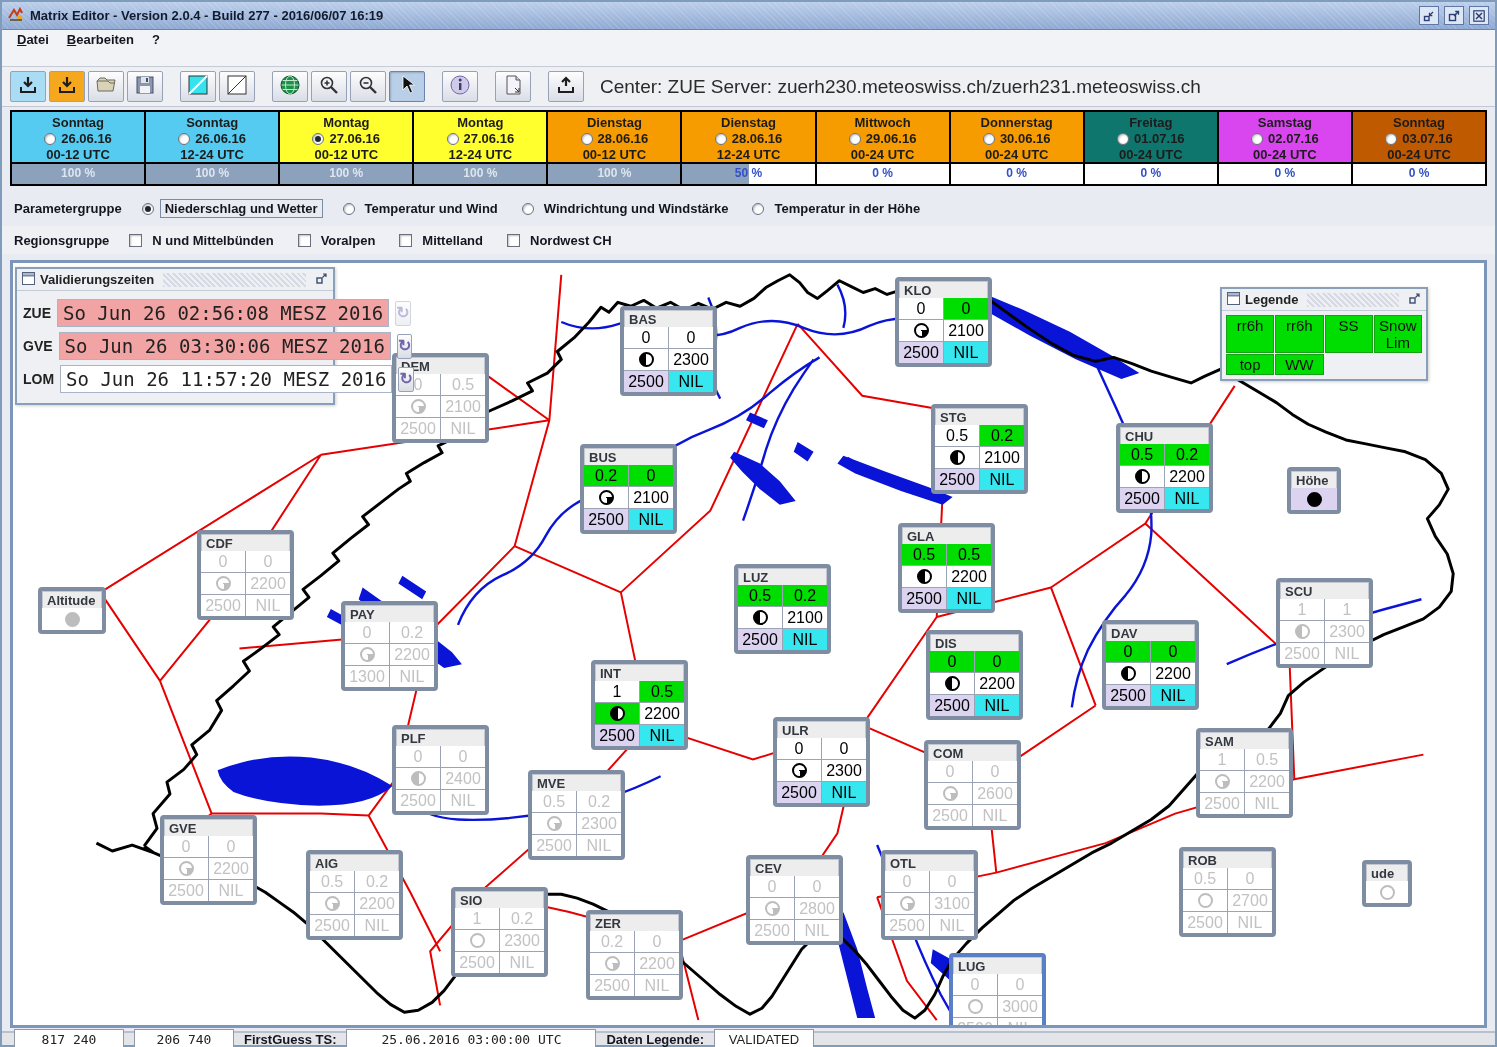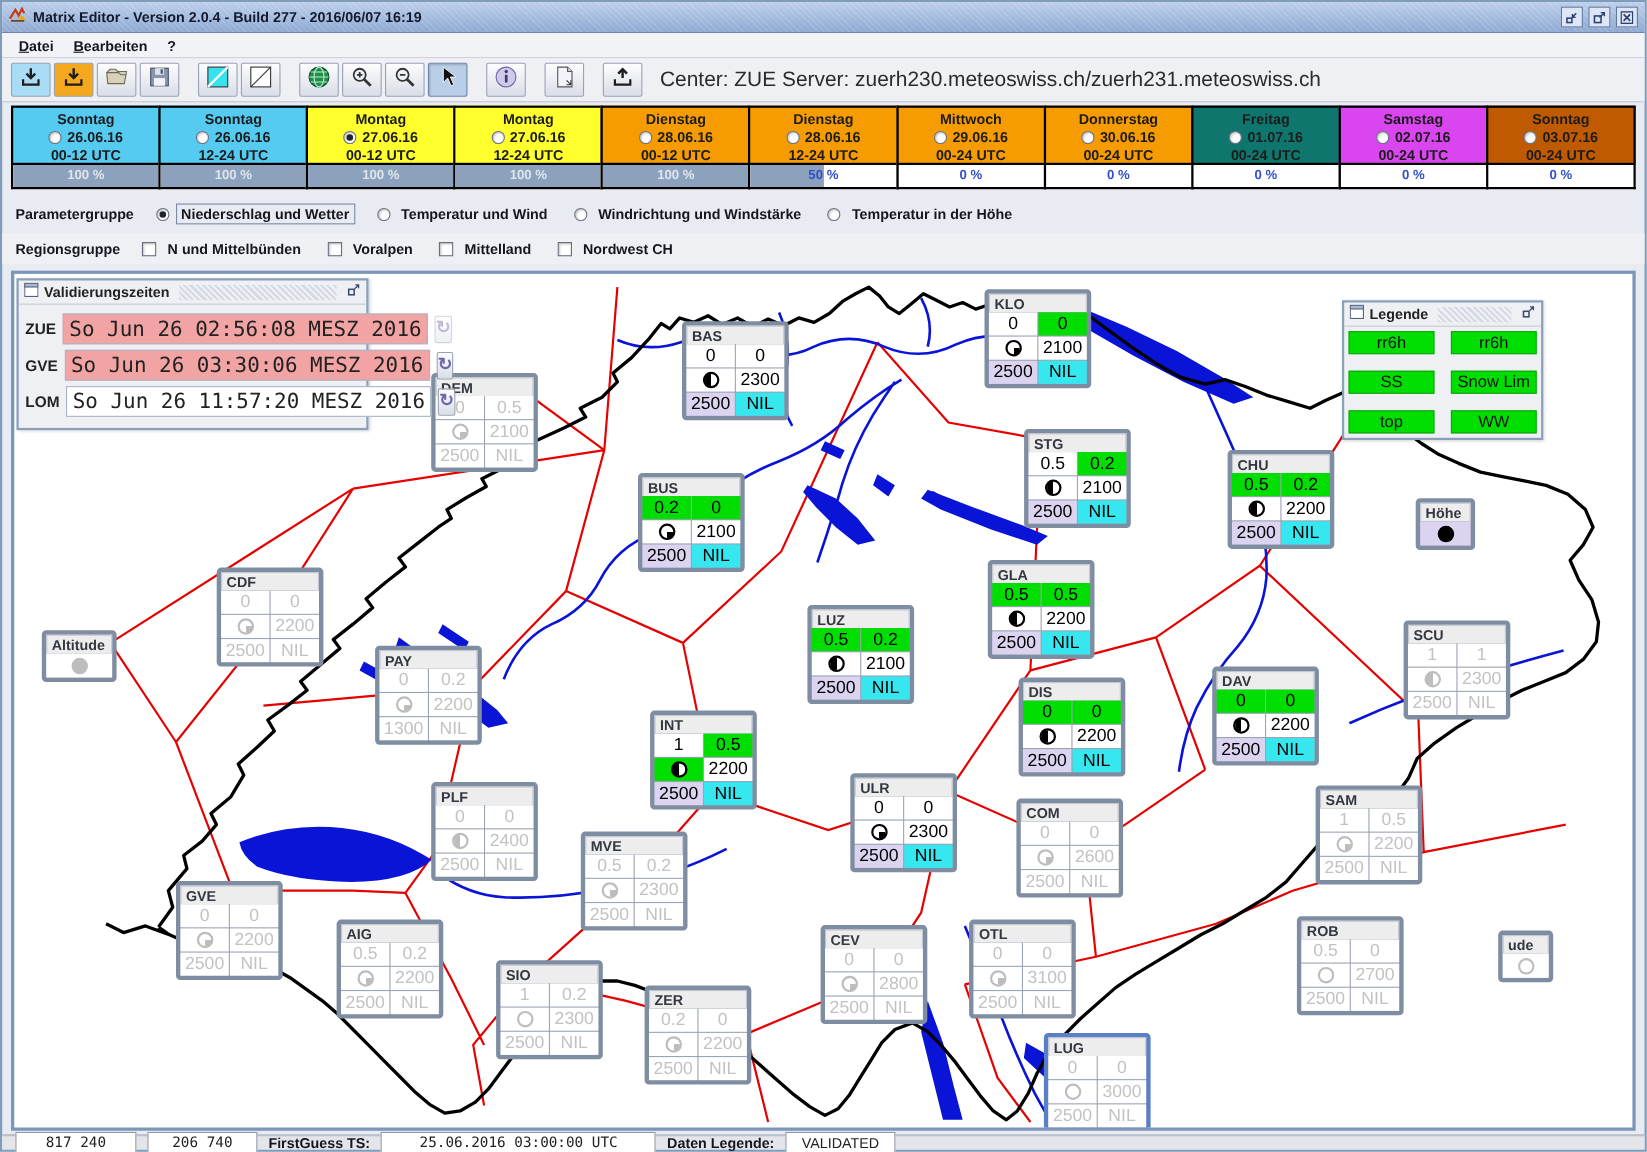--- a/index.html
+++ b/index.html
@@ -14,7 +14,7 @@
 .winbtns{margin-left:auto;display:flex;gap:5px}
 .winbtn{width:20px;height:19px;background:#dde6f4;border:1px solid #5f77a4;display:flex;align-items:center;justify-content:center;cursor:default}
 
-.menubar{height:23px;background:#f2f3f7;border-bottom:1px solid #c6cbd8;display:flex;align-items:center;padding:0 6px;font-weight:bold;font-size:13px;color:#15151f}
+.menubar{height:37px;background:#f2f3f7;border-bottom:1px solid #c6cbd8;display:flex;align-items:flex-start;padding:0 6px;font-weight:bold;font-size:13px;color:#15151f}
 .menu-item{padding:2px 9px}
 
 .toolbar{height:40px;display:flex;align-items:center;padding:3px 8px;background:#eef0f4;border-bottom:1px solid #c0c6d4}

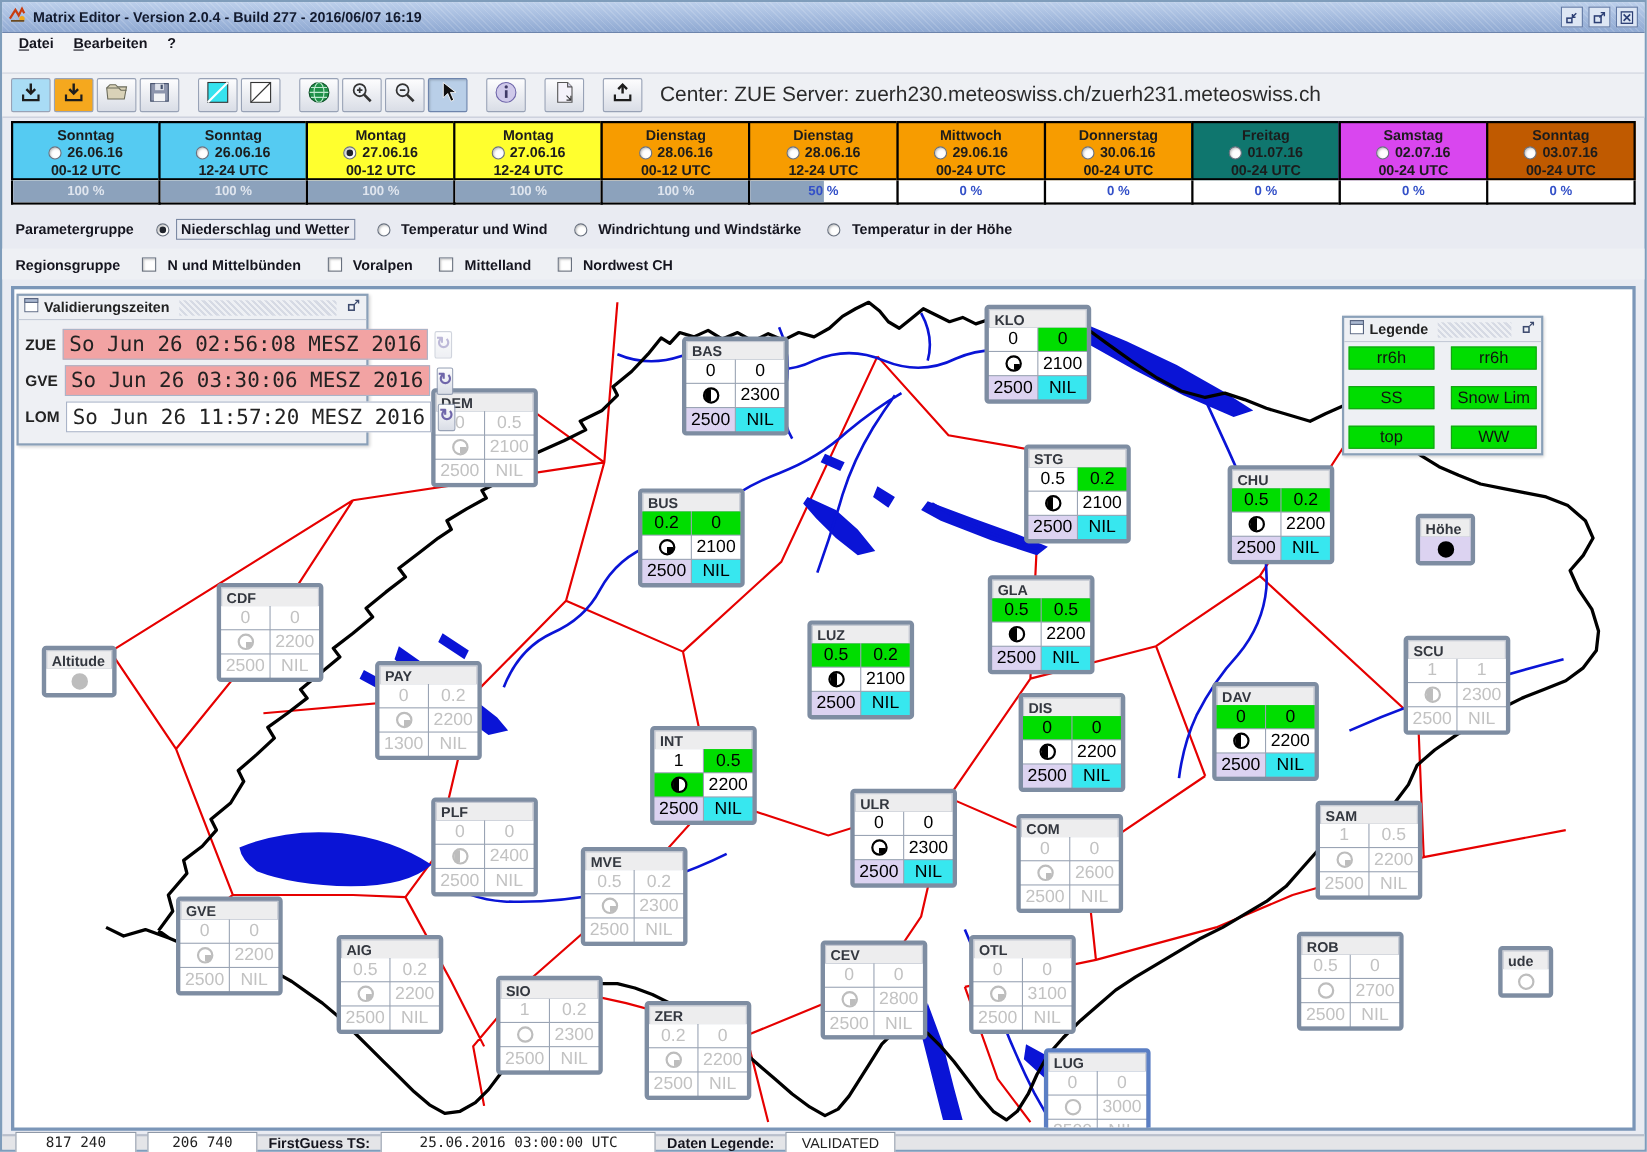--- a/index.html
+++ b/index.html
@@ -869,7 +869,7 @@
         </div>
     </div>
 
-    <div class="panel" style="left:1207px;top:24px;width:183px">
+    <div class="panel" style="left:1207px;top:24px;width:208px">
       <div class="ptitle">
         <span><svg width="13" height="13" viewBox="0 0 13 13">
               <rect x="0.5" y="0.5" width="12" height="12" fill="#fff" stroke="#55627e"></rect>

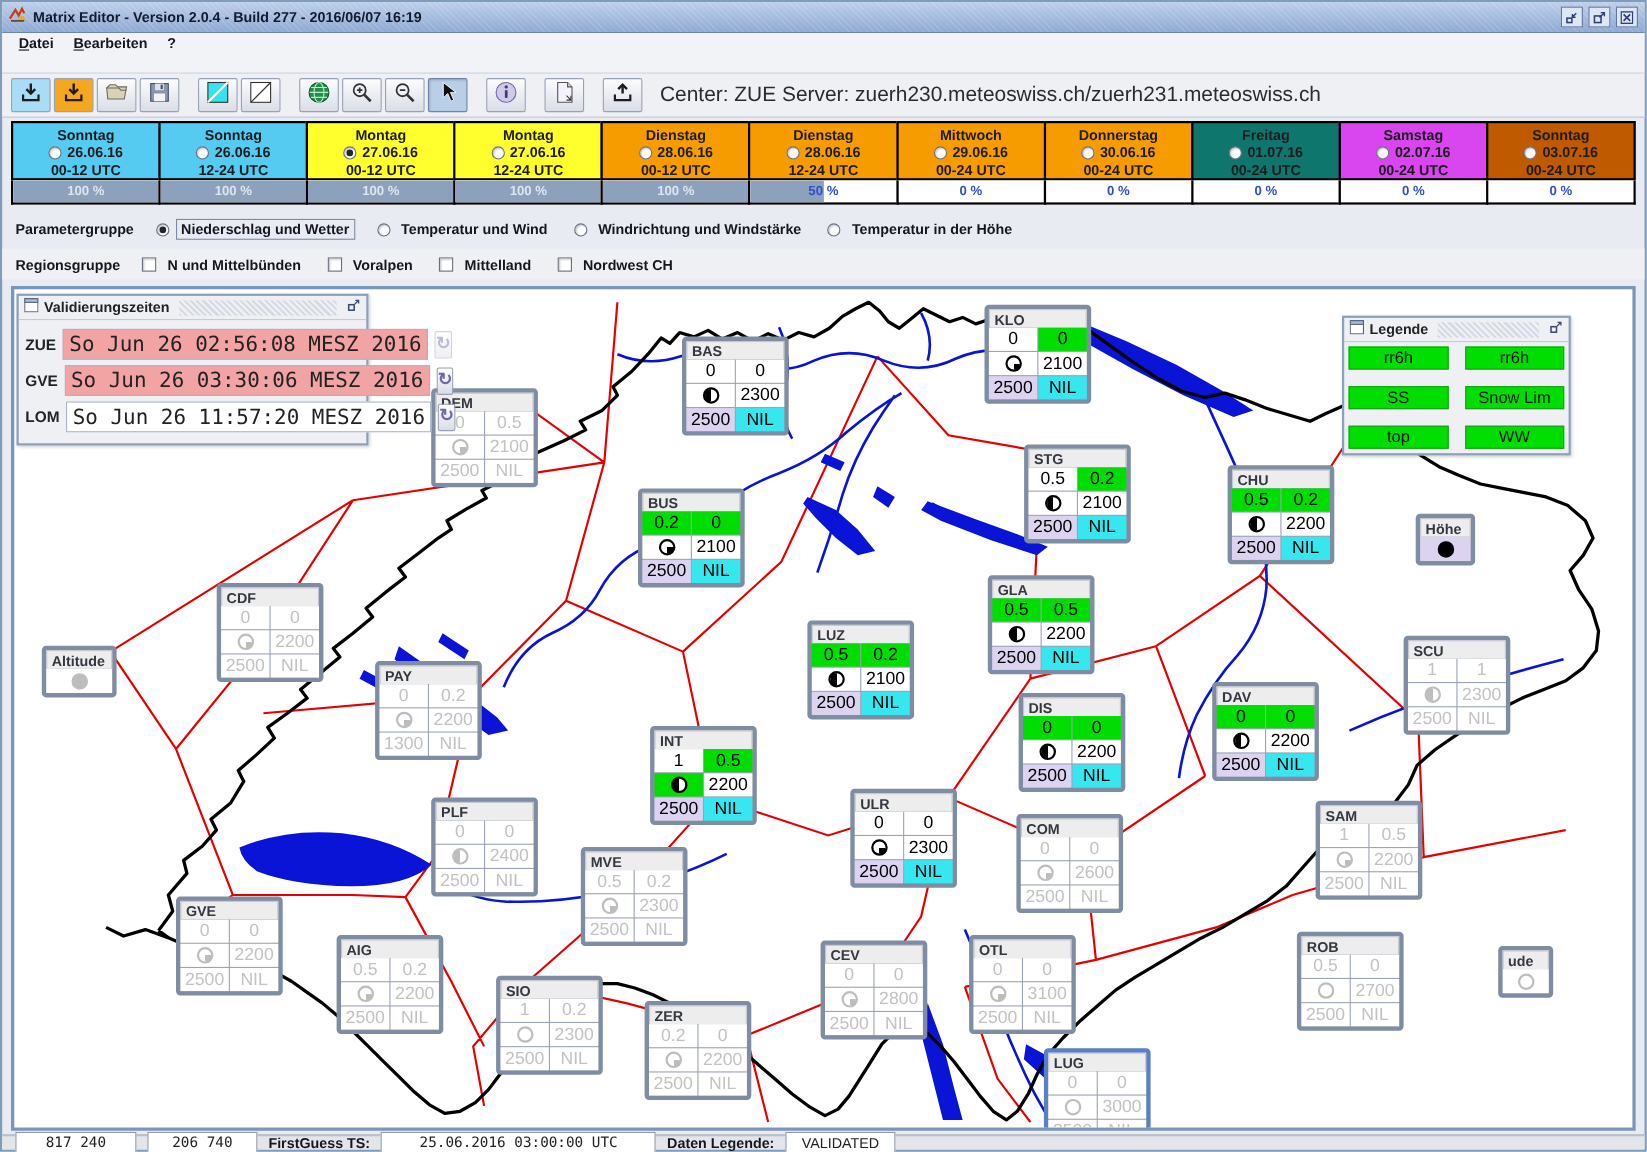--- a/index.html
+++ b/index.html
@@ -84,7 +84,7 @@
 .vbtn{width:44px;height:25px;border:1px solid #98a2b6;border-radius:2px;background:linear-gradient(#fdfdfe,#d9dde6);display:flex;align-items:center;justify-content:center}
 .vbtn:disabled{opacity:.45}
 .vglyph{font-size:16px;font-weight:bold;color:#6f66aa;line-height:1}
-.lgrid{display:grid;grid-template-columns:1fr 1fr;gap:15px;padding:4px}
+.lgrid{display:grid;grid-template-columns:1fr 1fr 1fr 1fr;gap:1px;padding:4px}
 .lcell{background:var(--green);border:1px solid #17a017;text-align:center;font-size:15px;color:#111;padding:1px 0}
 
 .statusbar{height:14px;display:flex;align-items:center;gap:10px;padding:0 12px;background:#e4e5e8;border-top:2px solid #b9bfcc}

